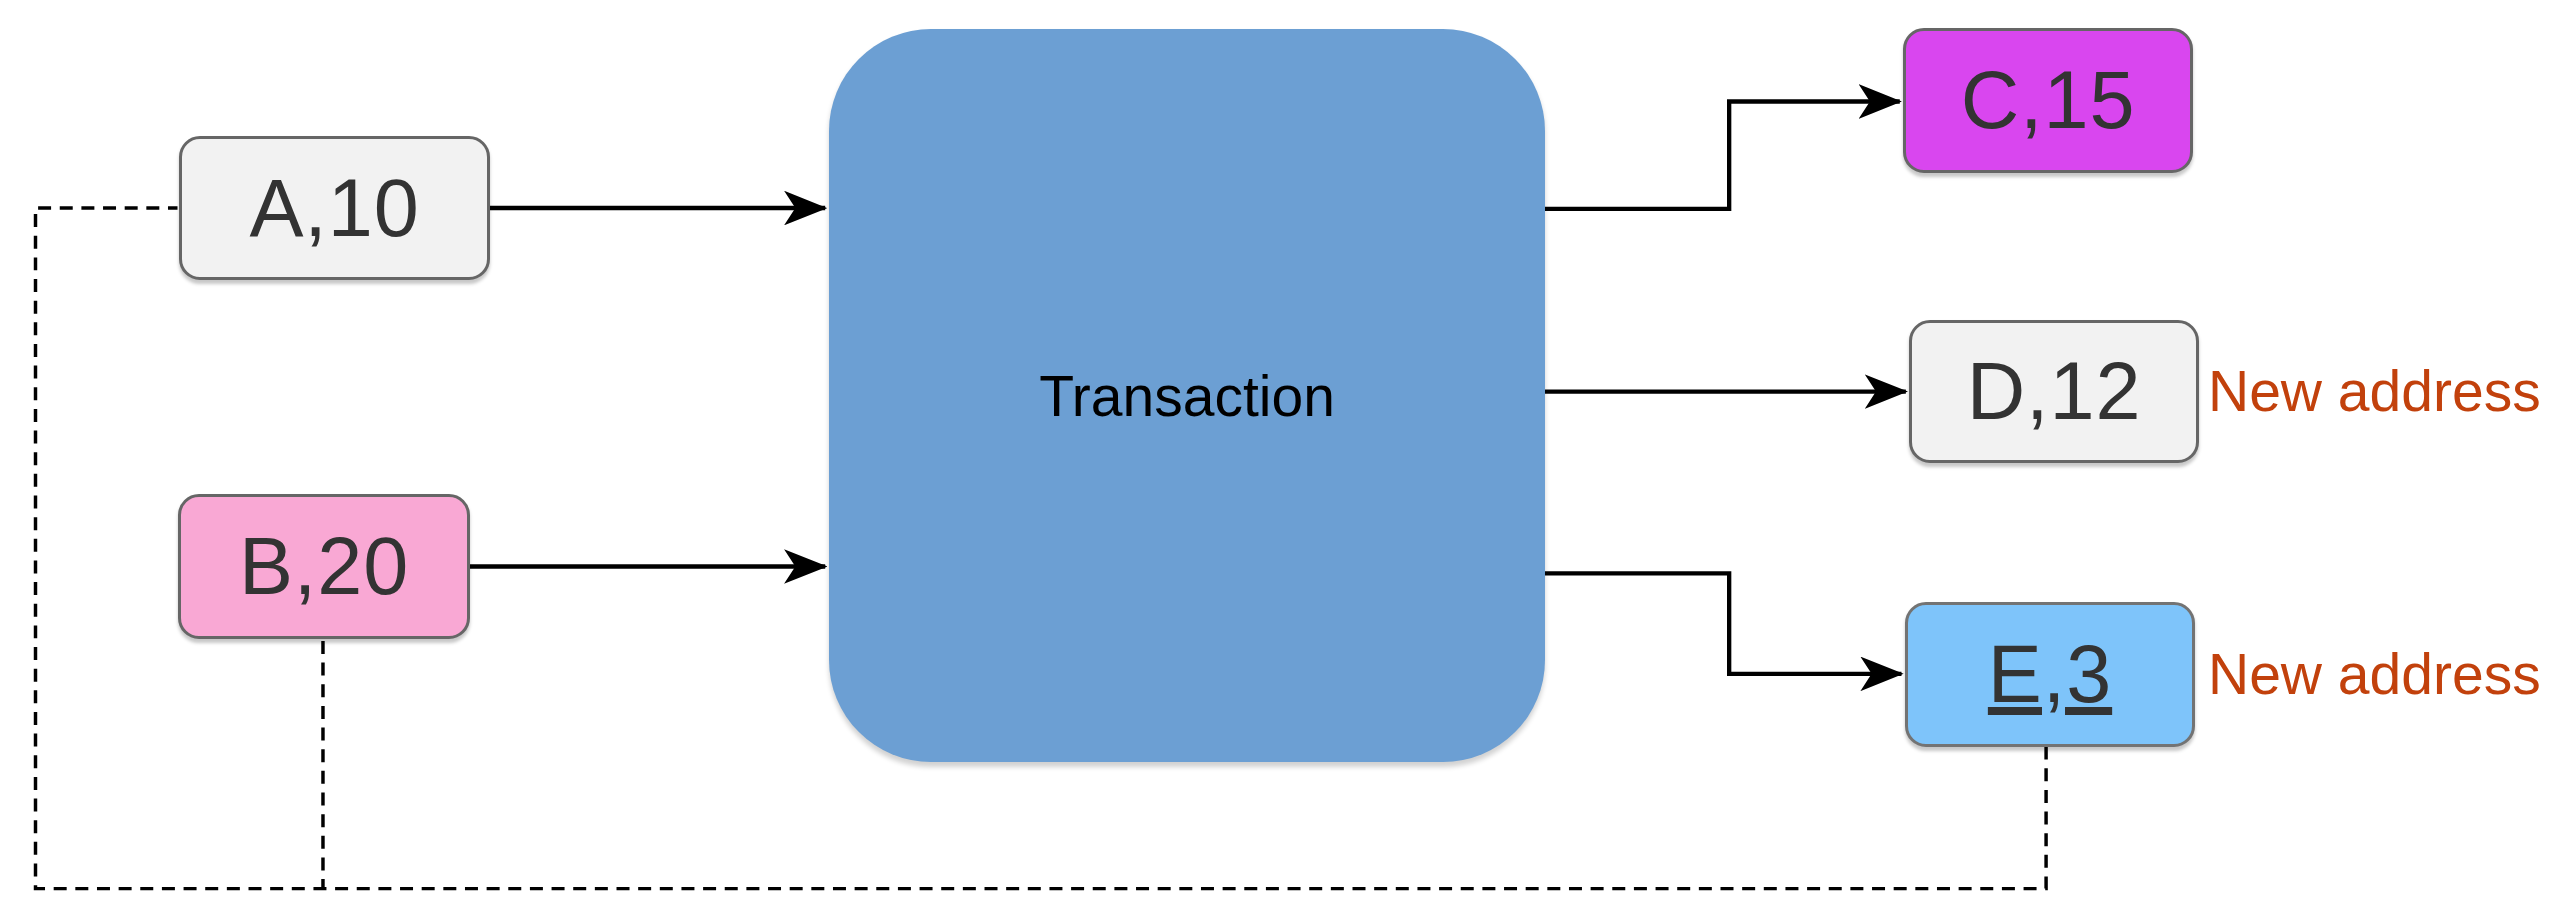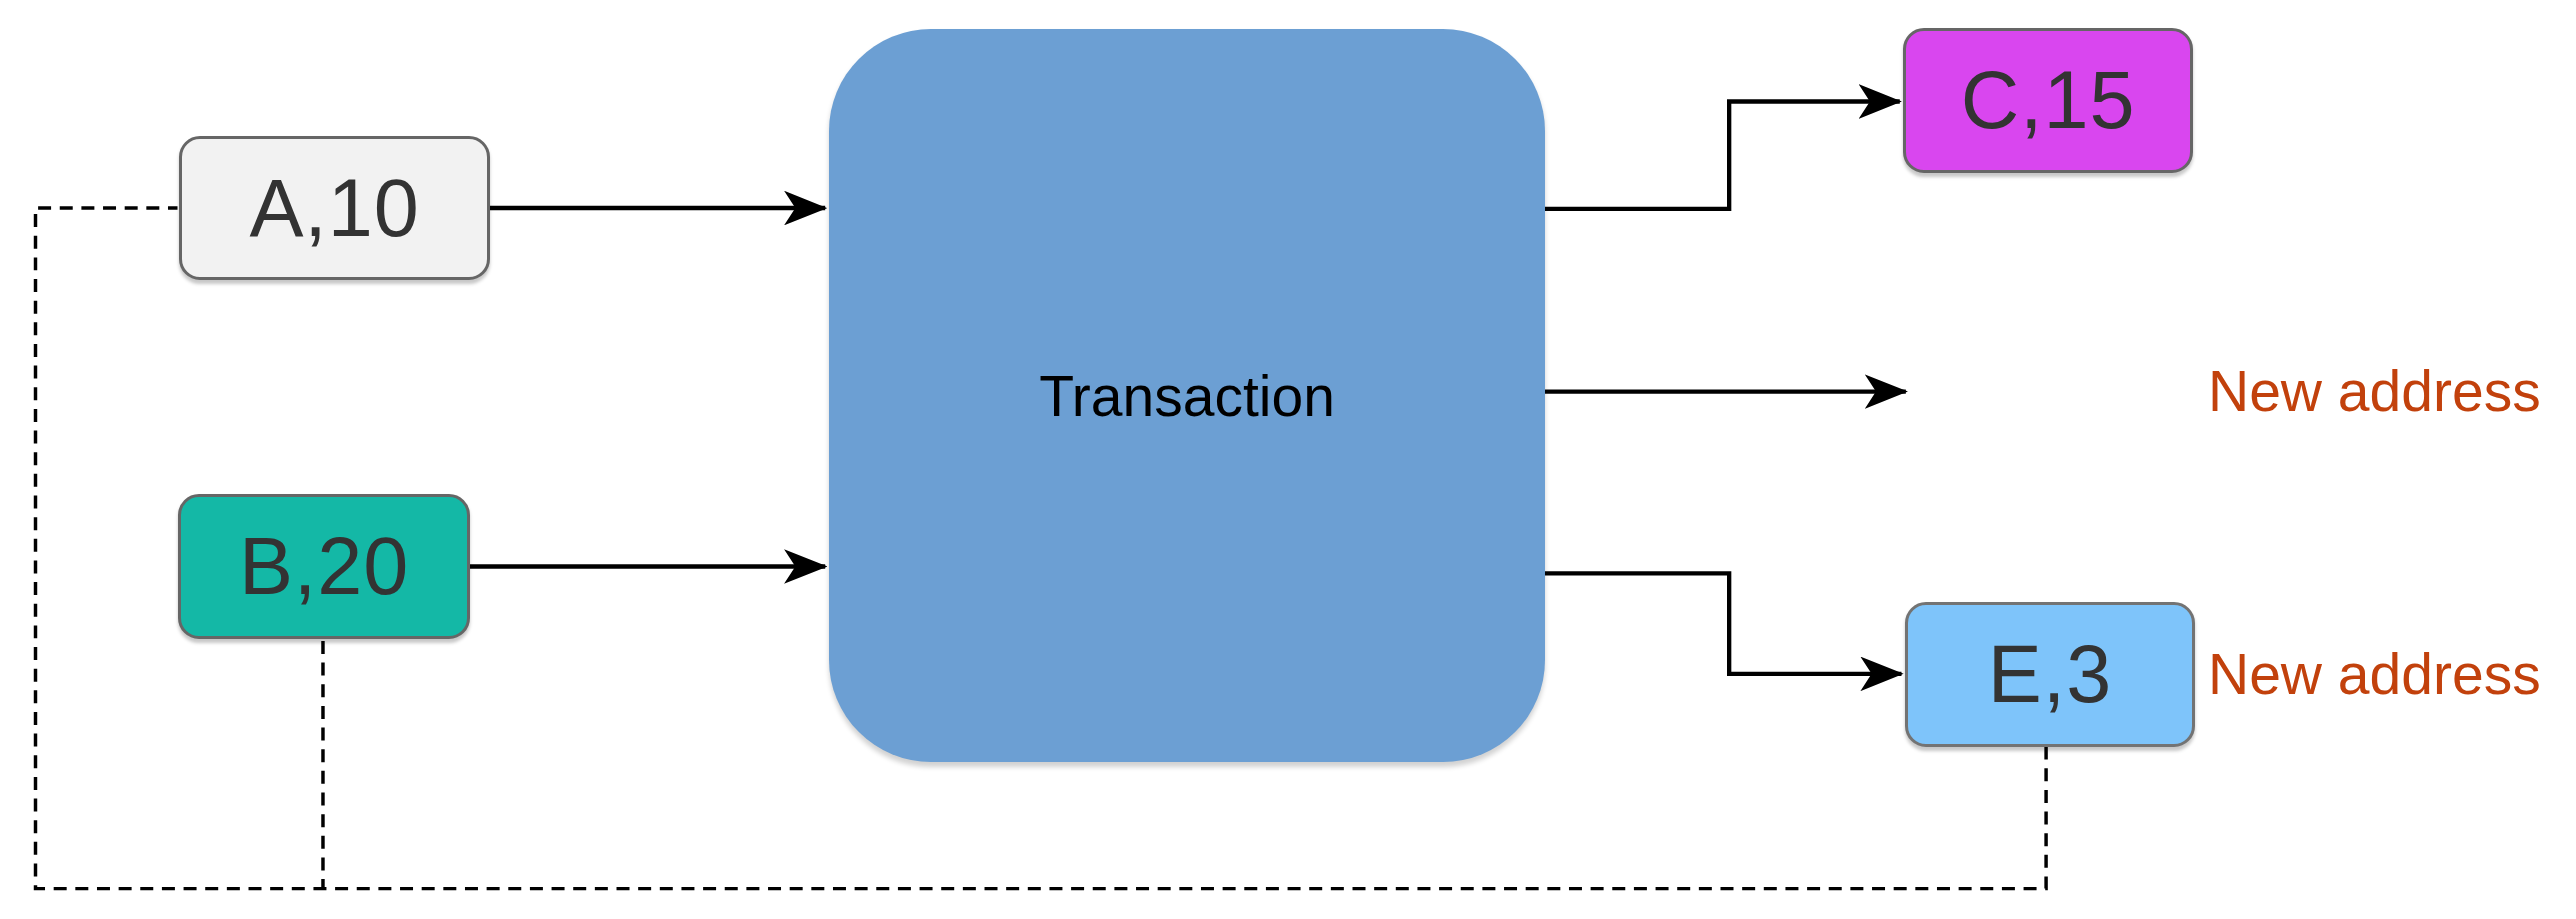--- a/index.html
+++ b/index.html
@@ -103,6 +103,9 @@
     <span>C,15</span>
   </div>
 
+  <div class="node utxo node-d" style="background-color: rgb(242, 242, 242);">
+    <span>D,12</span>
+  </div>
 
   <div class="node utxo node-e" style="background-color: rgb(126, 196, 250); border-color: rgb(115, 115, 115);">
     <span>E,3</span>

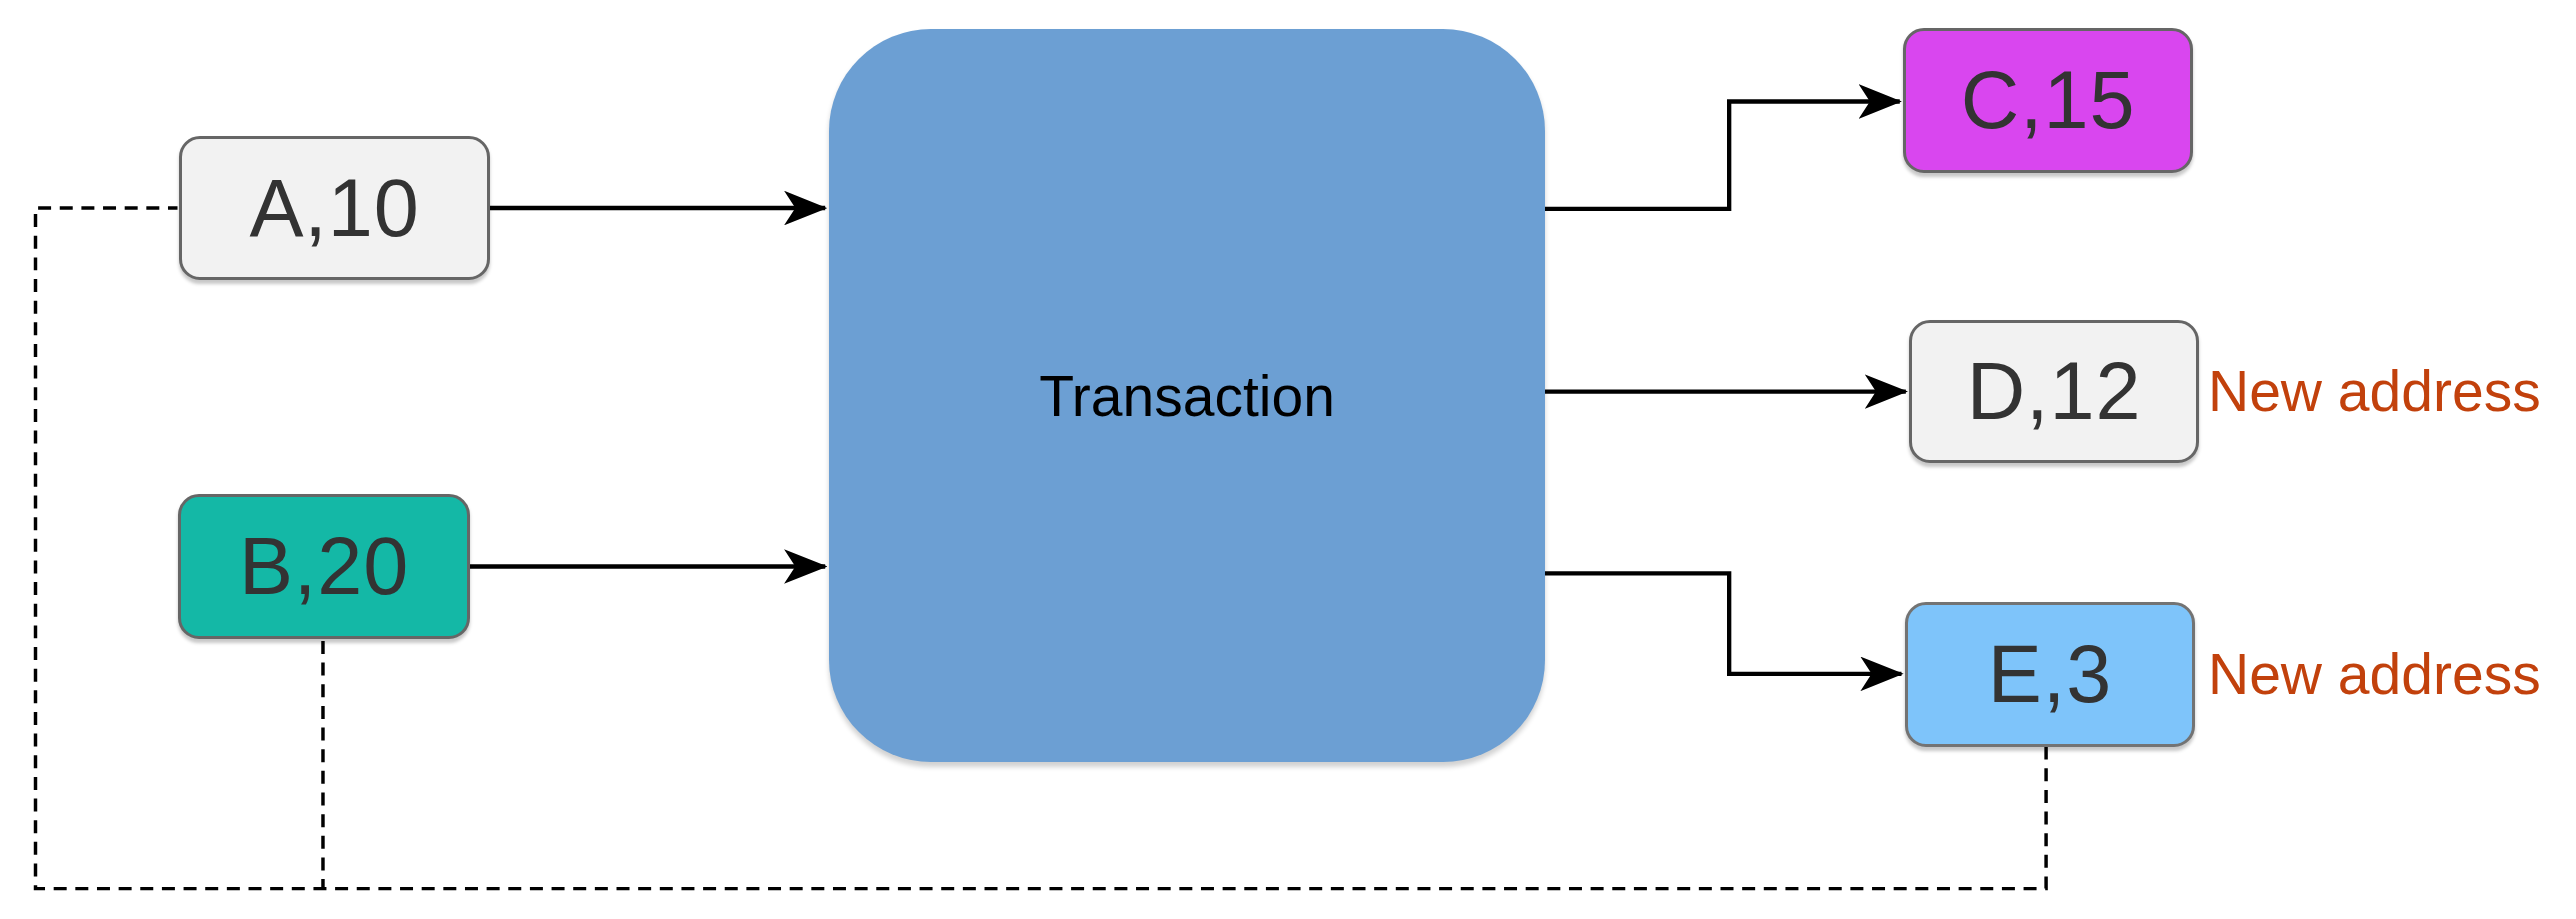--- a/index.html
+++ b/index.html
@@ -91,7 +91,7 @@
     <span>A,10</span>
   </div>
 
-  <div class="node utxo node-b" style="background-color: #14b8a6;">
+  <div class="node utxo node-b" style="background-color: #f9a8d4;">
     <span>B,20</span>
   </div>
 

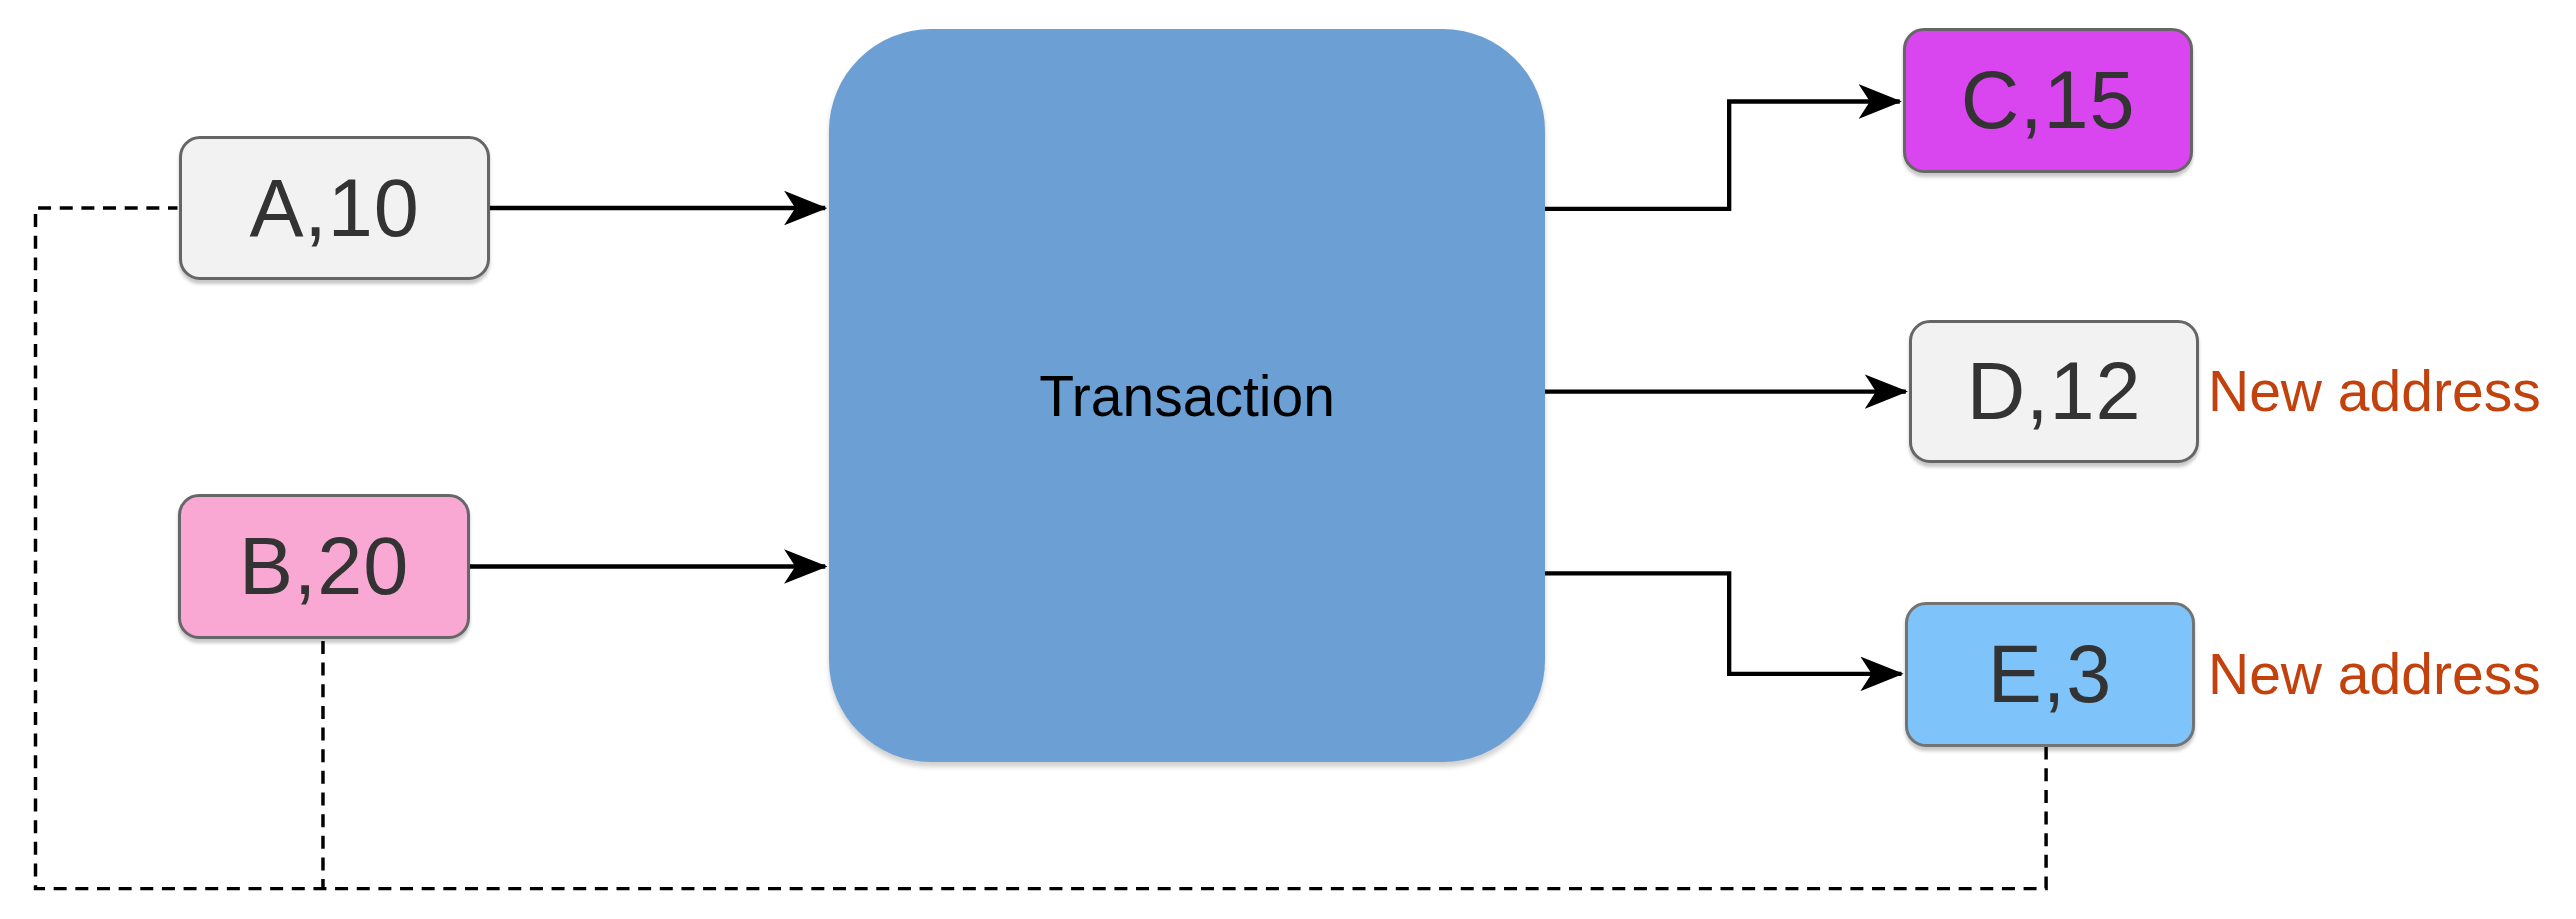--- a/index.html
+++ b/index.html
@@ -107,7 +107,7 @@
     <span>D,12</span>
   </div>
 
-  <div class="node utxo node-e" style="background-color: rgb(126, 196, 250); border-color: rgb(115, 115, 115);">
+  <div class="node utxo node-e" style="background-color: rgb(126, 196, 250); border-color: rgb(115, 115, 115); text-decoration: underline;">
     <span>E,3</span>
   </div>
 

